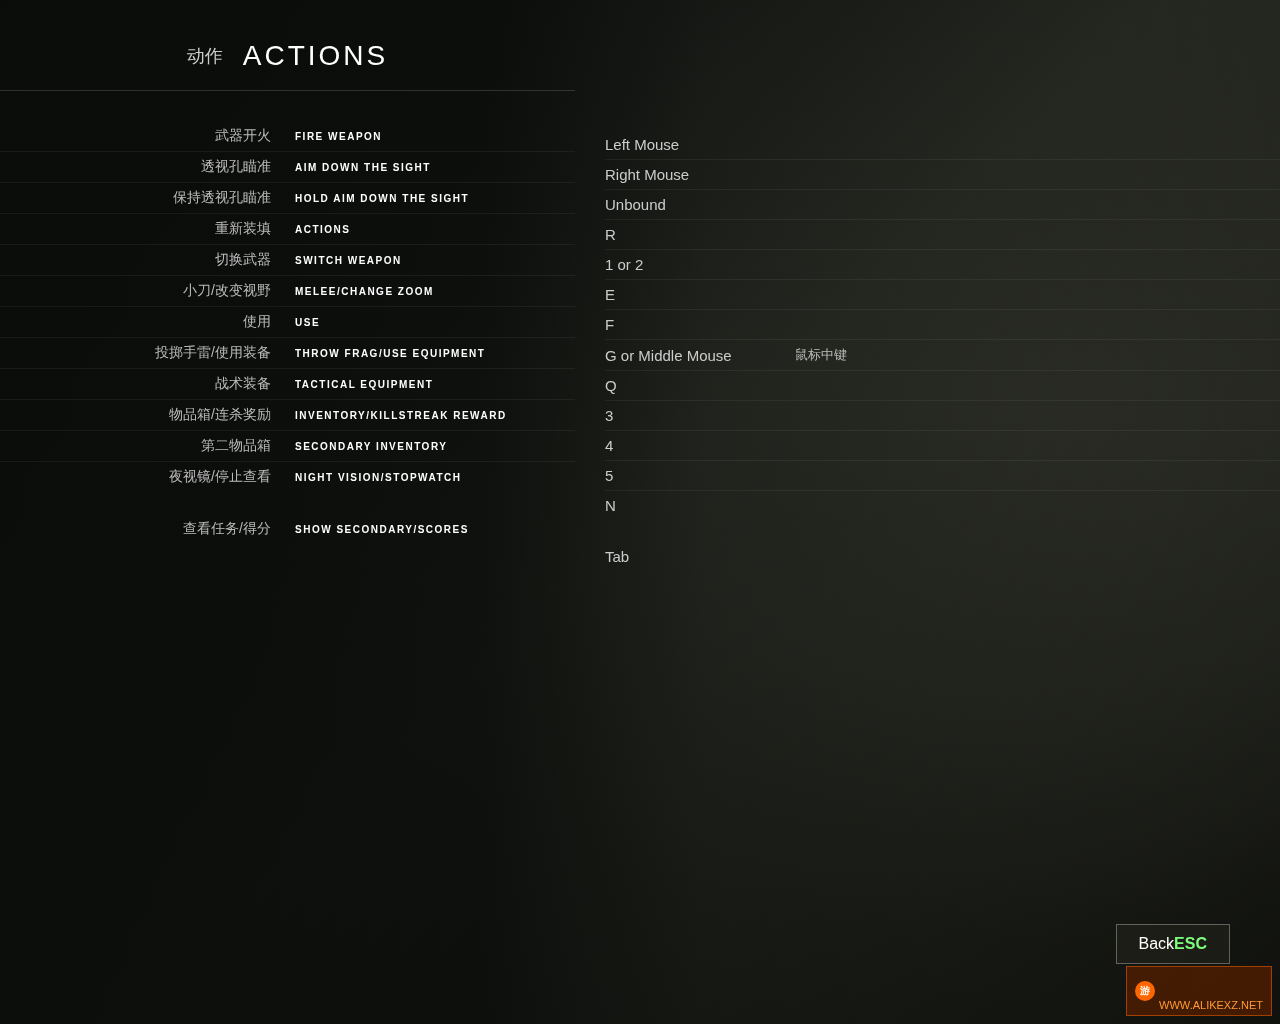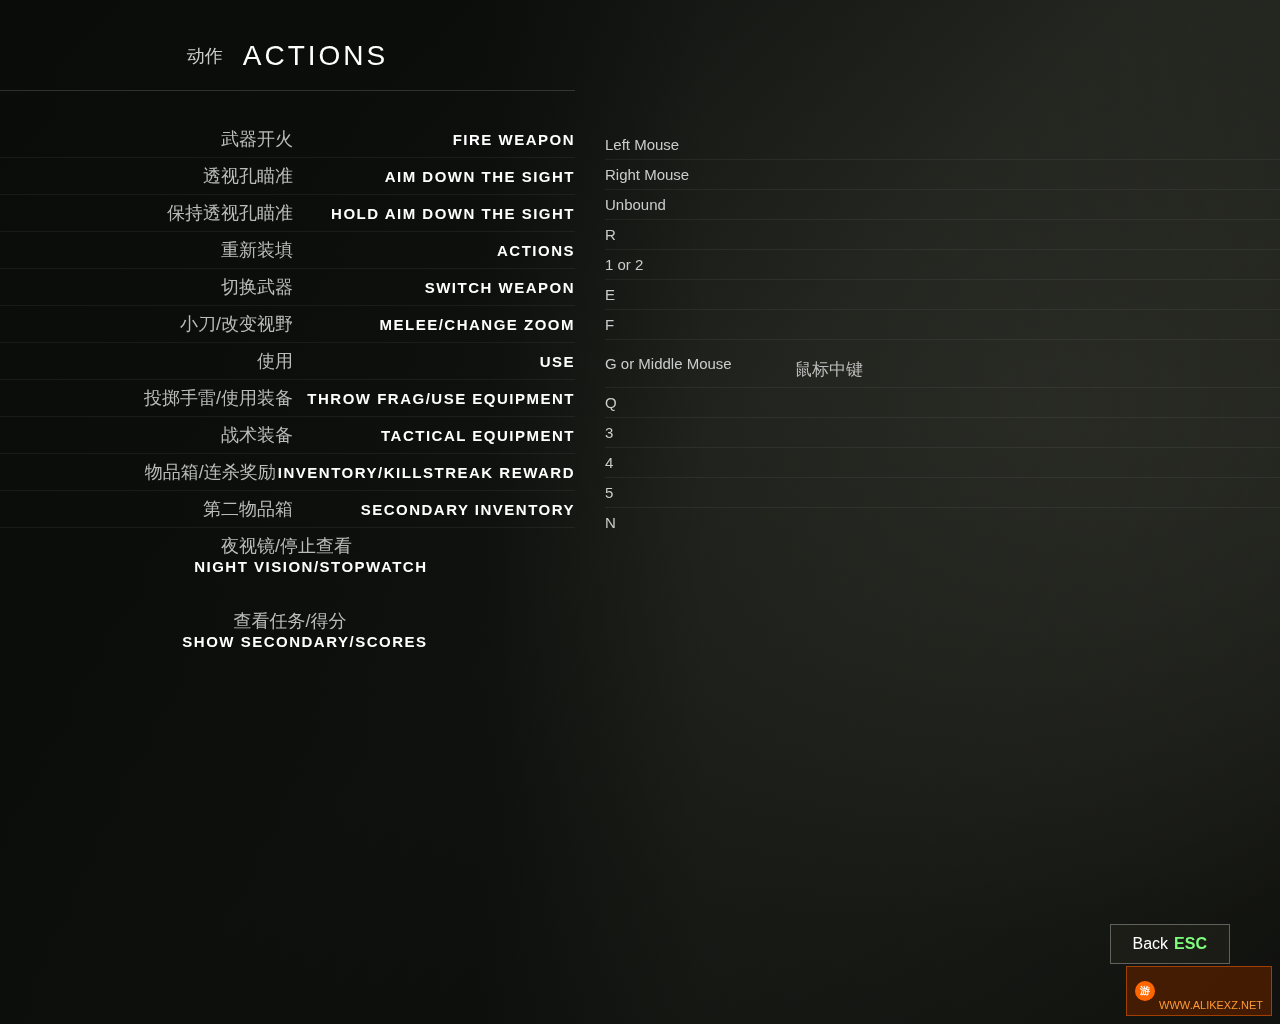--- a/index.html
+++ b/index.html
@@ -95,10 +95,10 @@
 
     .action-chinese {
       color: #bbb;
-      font-size: 18px;
+      font-size: 14px;
       text-align: right;
       min-width: 120px;
-      margin-right: 2px;
+      margin-right: 24px;
     }
 
     .action-english {

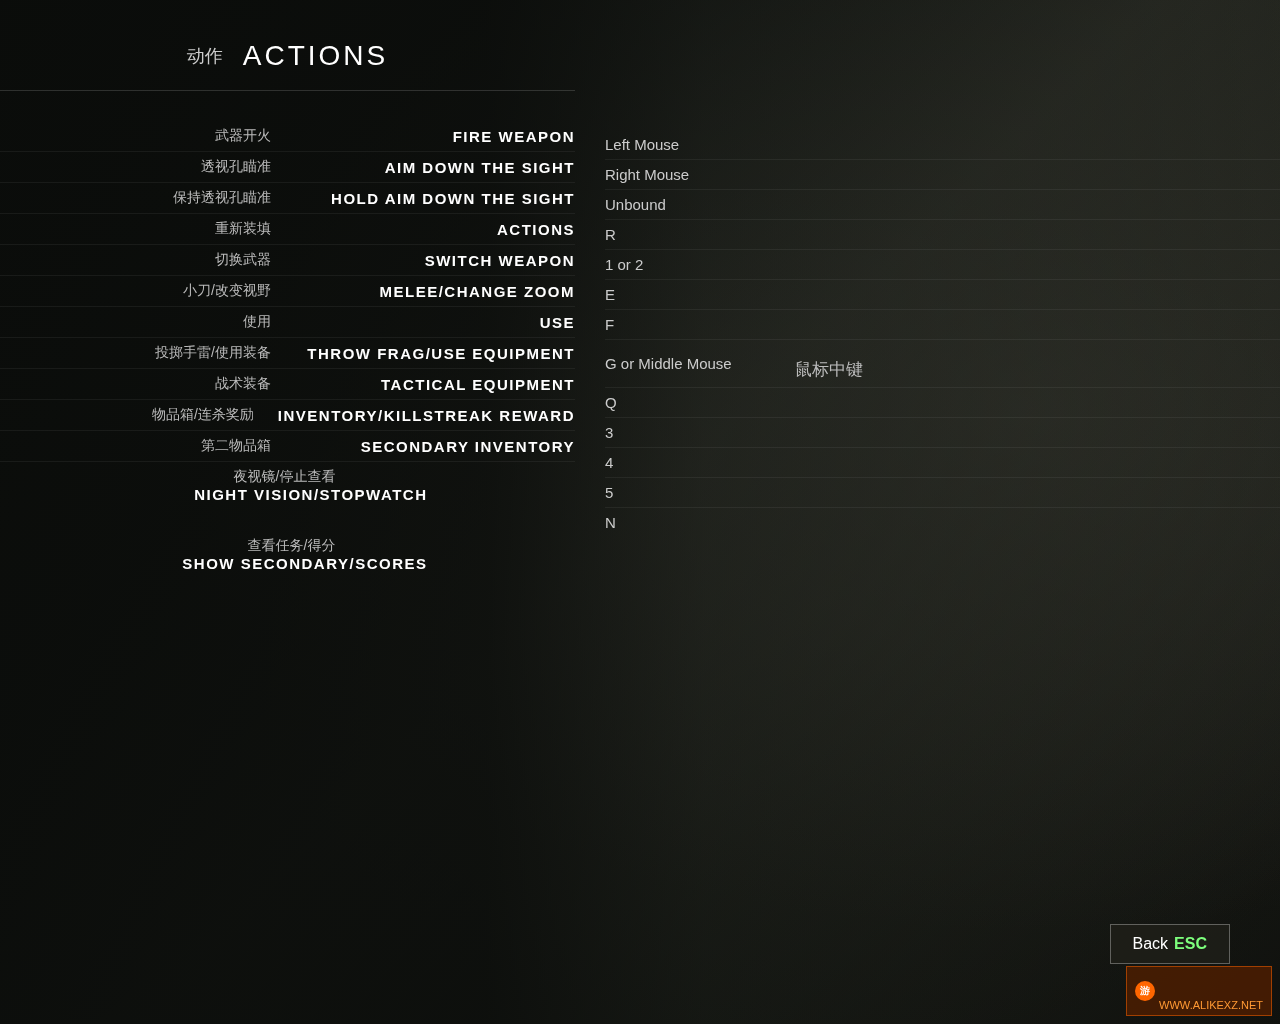--- a/index.html
+++ b/index.html
@@ -103,10 +103,9 @@
 
     .action-english {
       color: #fff;
-      font-size: 15px;
+      font-size: 10px;
       font-weight: bold;
       letter-spacing: 1.5px;
-      text-align: right;
       min-width: 280px;
       font-family: 'Arial Black', Arial, sans-serif;
     }

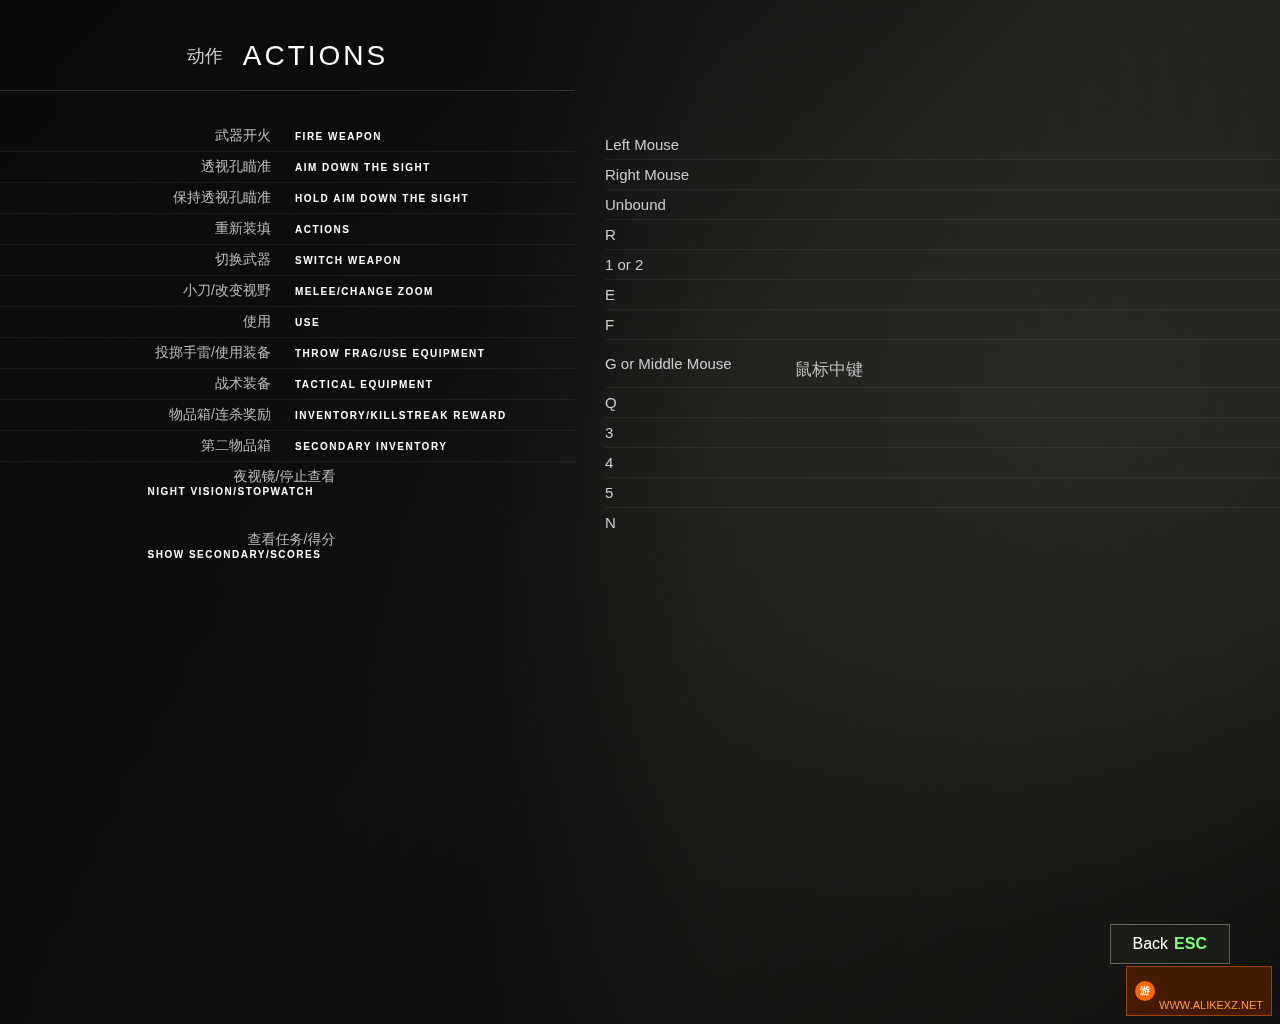--- a/index.html
+++ b/index.html
@@ -145,9 +145,8 @@
 
     .key-extra {
       color: #bbb;
-      font-size: 17px;
+      font-size: 13px;
       margin-left: 10px;
-      margin-top: 12px;
     }
 
     .key-divider {

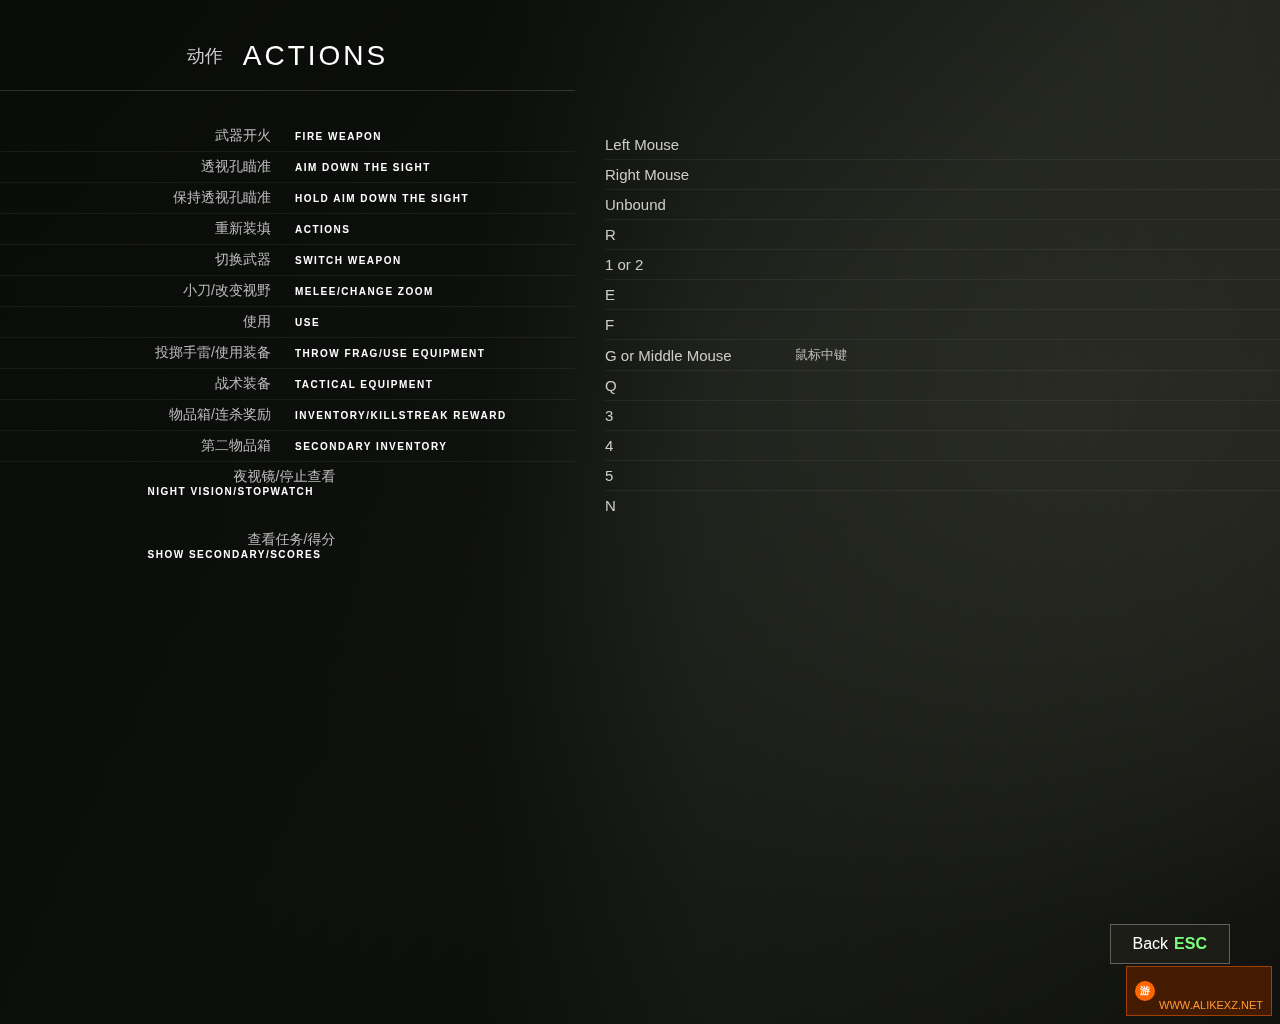--- a/index.html
+++ b/index.html
@@ -90,7 +90,6 @@
 
     .action-row:last-child {
       border-bottom: none;
-      flex-direction: column;
     }
 
     .action-chinese {

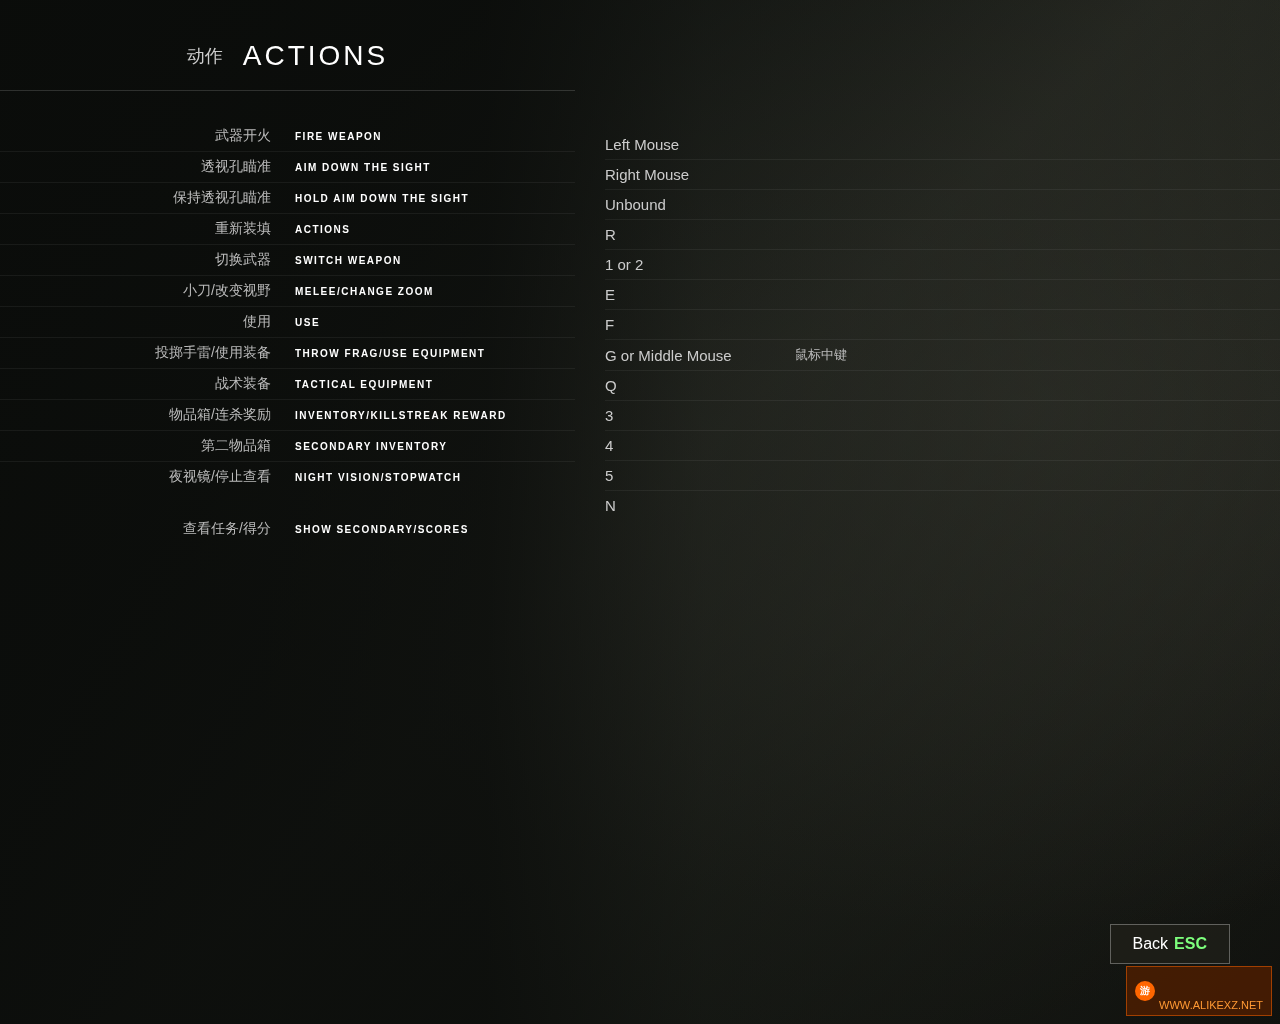--- a/index.html
+++ b/index.html
@@ -338,6 +338,9 @@
 
     <div class="key-divider"></div>
 
+    <div class="key-row">
+      <span class="key-value">Tab</span>
+    </div>
   </div>
 </div>
 

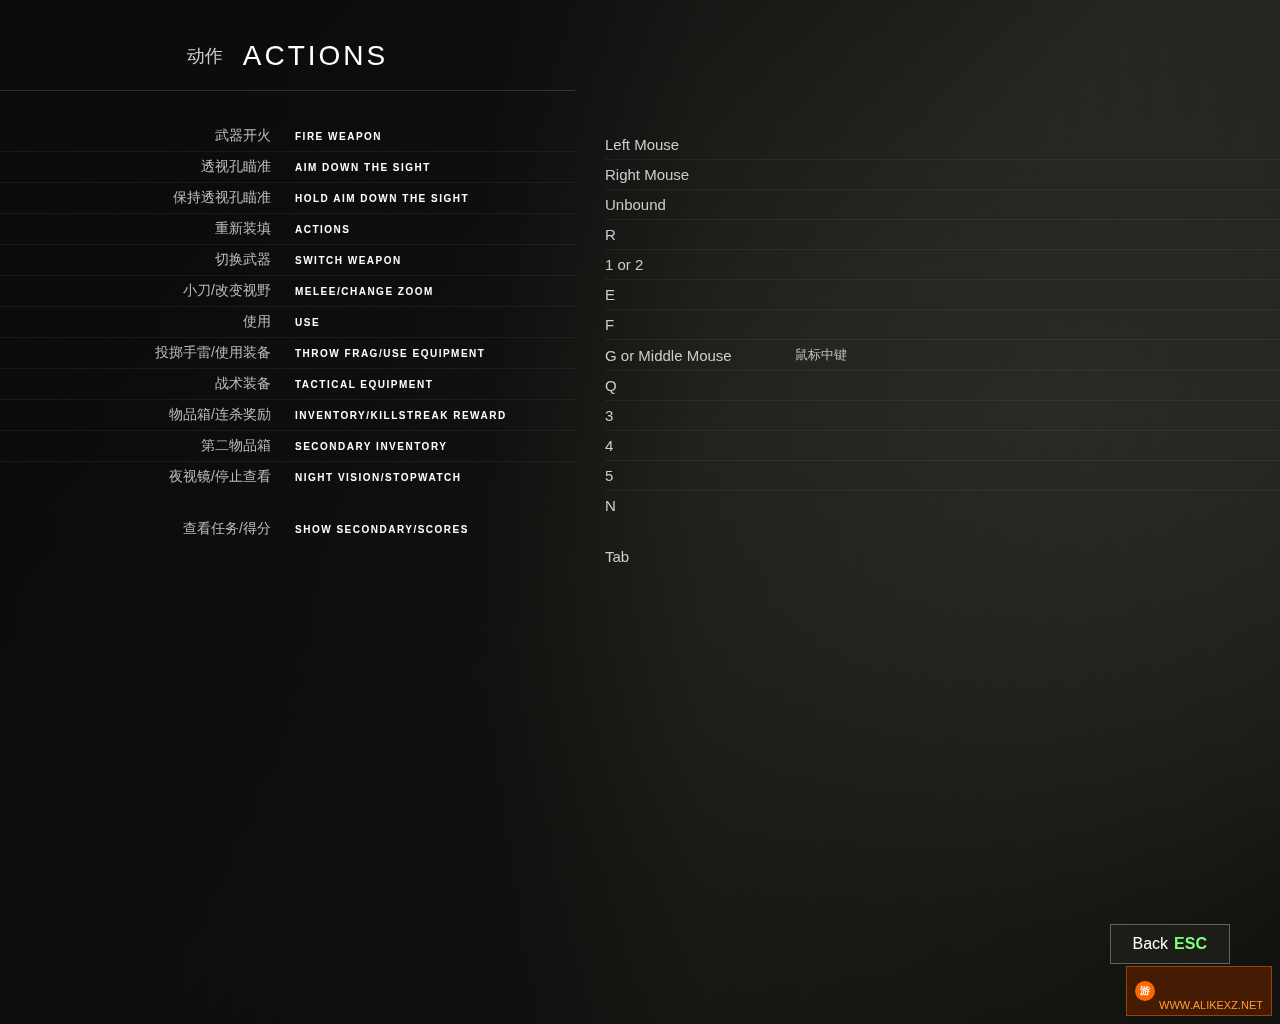--- a/index.html
+++ b/index.html
@@ -162,7 +162,6 @@
       padding: 10px 22px;
       display: flex;
       align-items: center;
-      gap: 6px;
       cursor: pointer;
       z-index: 10;
     }

